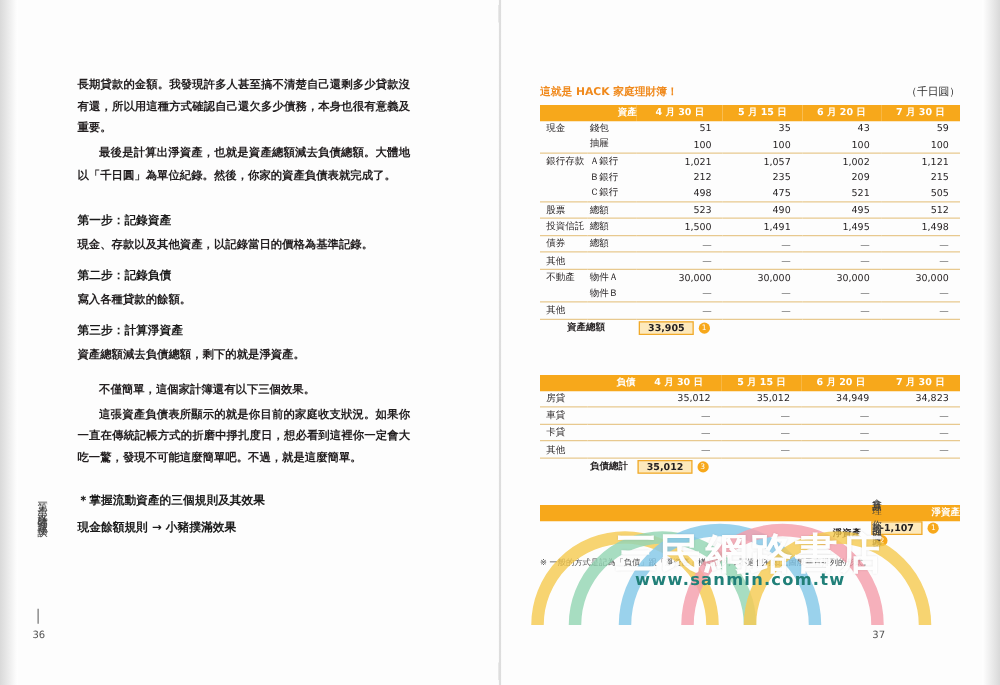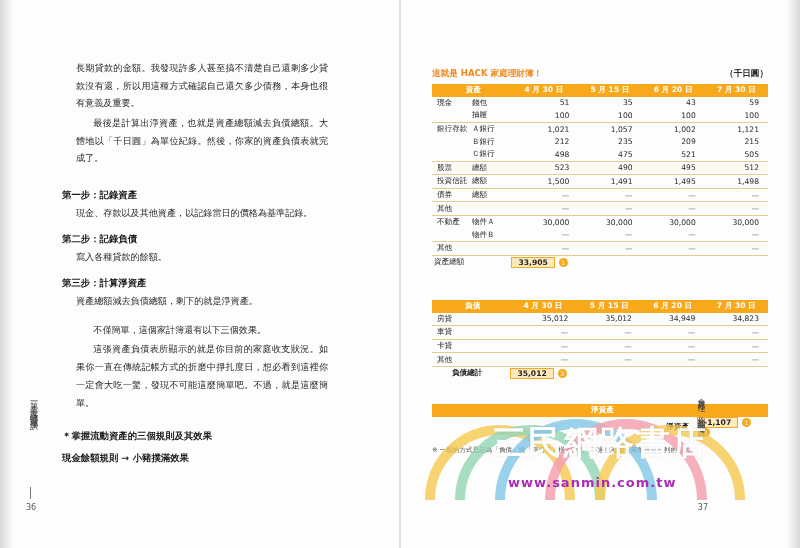--- a/index.html
+++ b/index.html
@@ -30,7 +30,7 @@
     font-size:9.1px;line-height:1.95;color:#231f20;
     text-align:justify;
   }
-  .body-col p{margin:0 0 0.2em 14px;}
+  .body-col p{margin:0 0 0.2em 0;font-weight:bold;}
   .indent{text-indent:1.9em;}
   .gap{height:9px;}
   .step{font-weight:bold;font-size:9.4px;margin:7px 0 1px 0;color:#1a1a1a;}

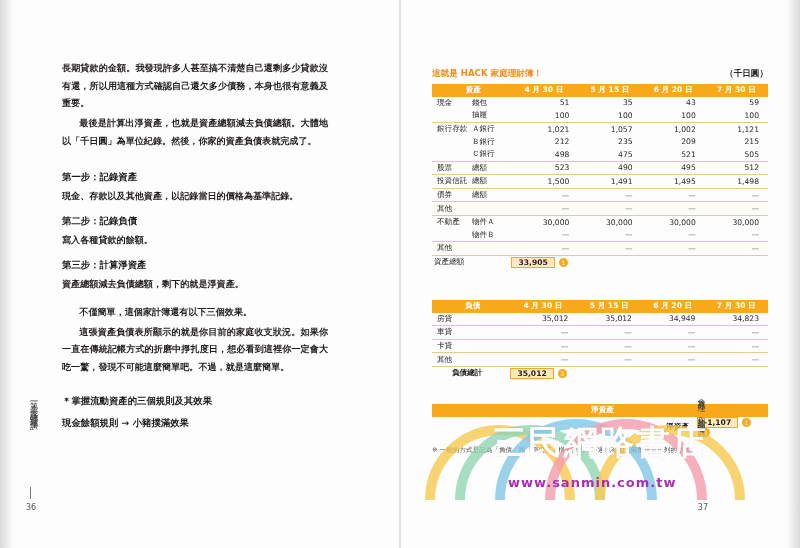--- a/index.html
+++ b/index.html
@@ -56,7 +56,7 @@
     font-size:8.6px;color:#f08a1d;font-weight:bold;
     display:flex;justify-content:space-between;
   }
-  .tbl-title .unit{color:#2b2b2b;font-weight:bold;}
+  .tbl-title .unit{color:#2b2b2b;font-weight:normal;}
   table.fin{
     position:absolute;border-collapse:collapse;
     font-size:7.6px;color:#231f20;

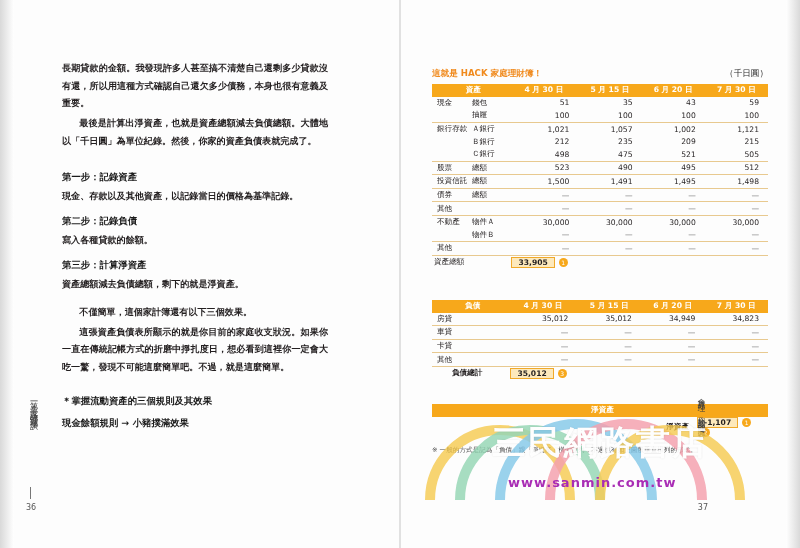--- a/index.html
+++ b/index.html
@@ -63,7 +63,7 @@
   }
   table.fin td{padding:0;height:12.6px;vertical-align:middle;}
   .hdr-band td{background:#f7a81b;color:#ffffff;font-weight:bold;font-size:7.6px;text-align:center;height:14px;}
-  .hdr-band td.lbl{text-align:center;padding-left:5px;}
+  .hdr-band td.lbl{text-align:right;padding-left:5px;}
   .c-lab1{width:40px;padding-left:5px !important;}
   .c-lab2{width:46px;padding-left:2px !important;}
   .c-num{width:62px;text-align:right;padding-right:9px !important;}

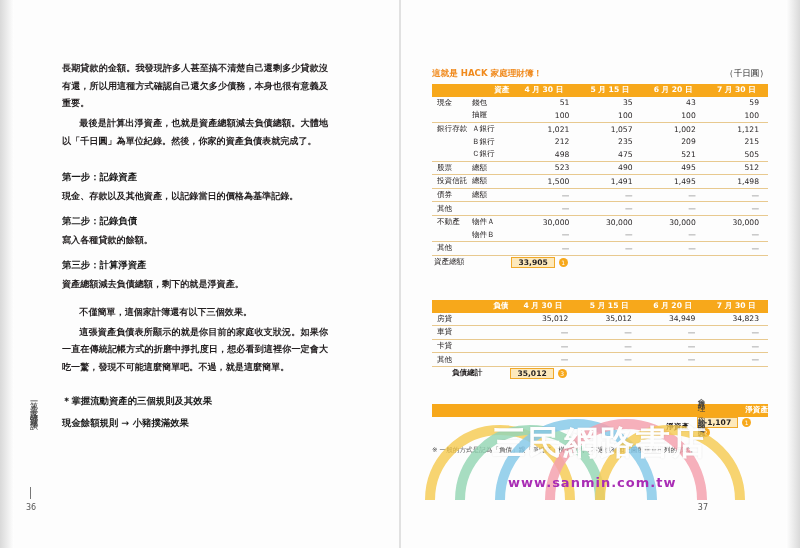--- a/index.html
+++ b/index.html
@@ -266,7 +266,7 @@
             <td class="c-num dash">—</td>
           </tr>
           <tr>
-            <td colspan="2" class="c-lab2" style="text-align: left; padding-right: 6px; font-weight: normal;">資產總額</td>
+            <td colspan="2" class="c-lab2" style="text-align: center; padding-right: 6px; font-weight: bold;">資產總額</td>
             <td class="c-num" style="text-align: left; padding-left: 2px;"><span class="hl">33,905</span><span class="circ">1</span></td>
             <td colspan="3"></td>
           </tr>

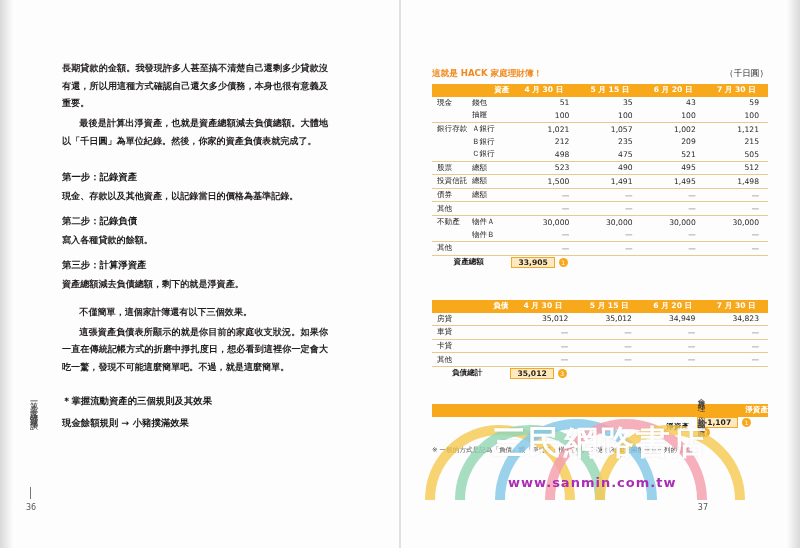--- a/index.html
+++ b/index.html
@@ -315,7 +315,7 @@
             <td class="c-num dash">—</td>
           </tr>
           <tr>
-            <td colspan="2" style="text-align: center; padding-right: 6px; font-weight: bold;">負債總計</td>
+            <td colspan="2" style="text-align: right; padding-right: 6px; font-weight: bold;">負債總計</td>
             <td class="c-num" style="text-align: left; padding-left: 2px;"><span class="hl">35,012</span><span class="circ">3</span></td>
             <td colspan="3"></td>
           </tr>

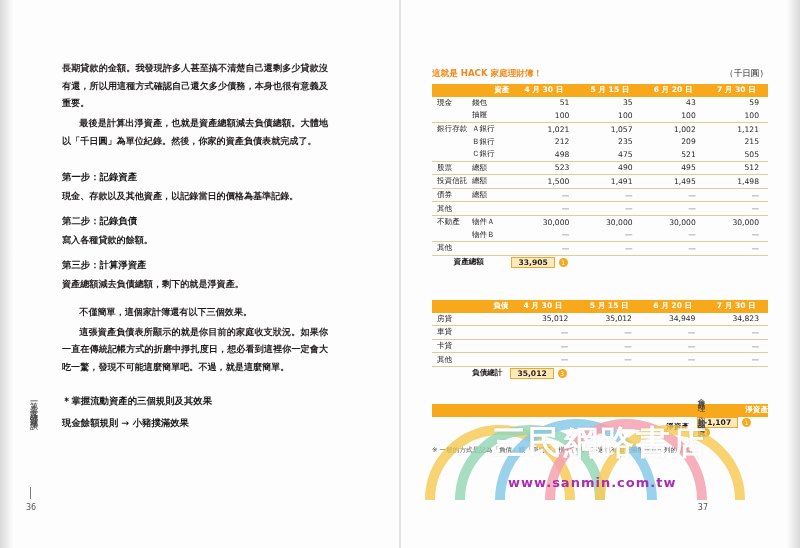--- a/index.html
+++ b/index.html
@@ -101,8 +101,8 @@
     text-shadow:0 0 2px rgba(0,0,0,.12);
   }
   .wm-url{
-    position:absolute;left:108px;bottom:28px;
-    font-size:13px;color:#a21caf;letter-spacing:1px;font-weight:bold;text-align:center;
+    position:absolute;left:108px;bottom:46px;
+    font-size:13px;color:#0f766e;letter-spacing:1px;font-weight:bold;text-align:center;
   }
 </style>
 </head>

